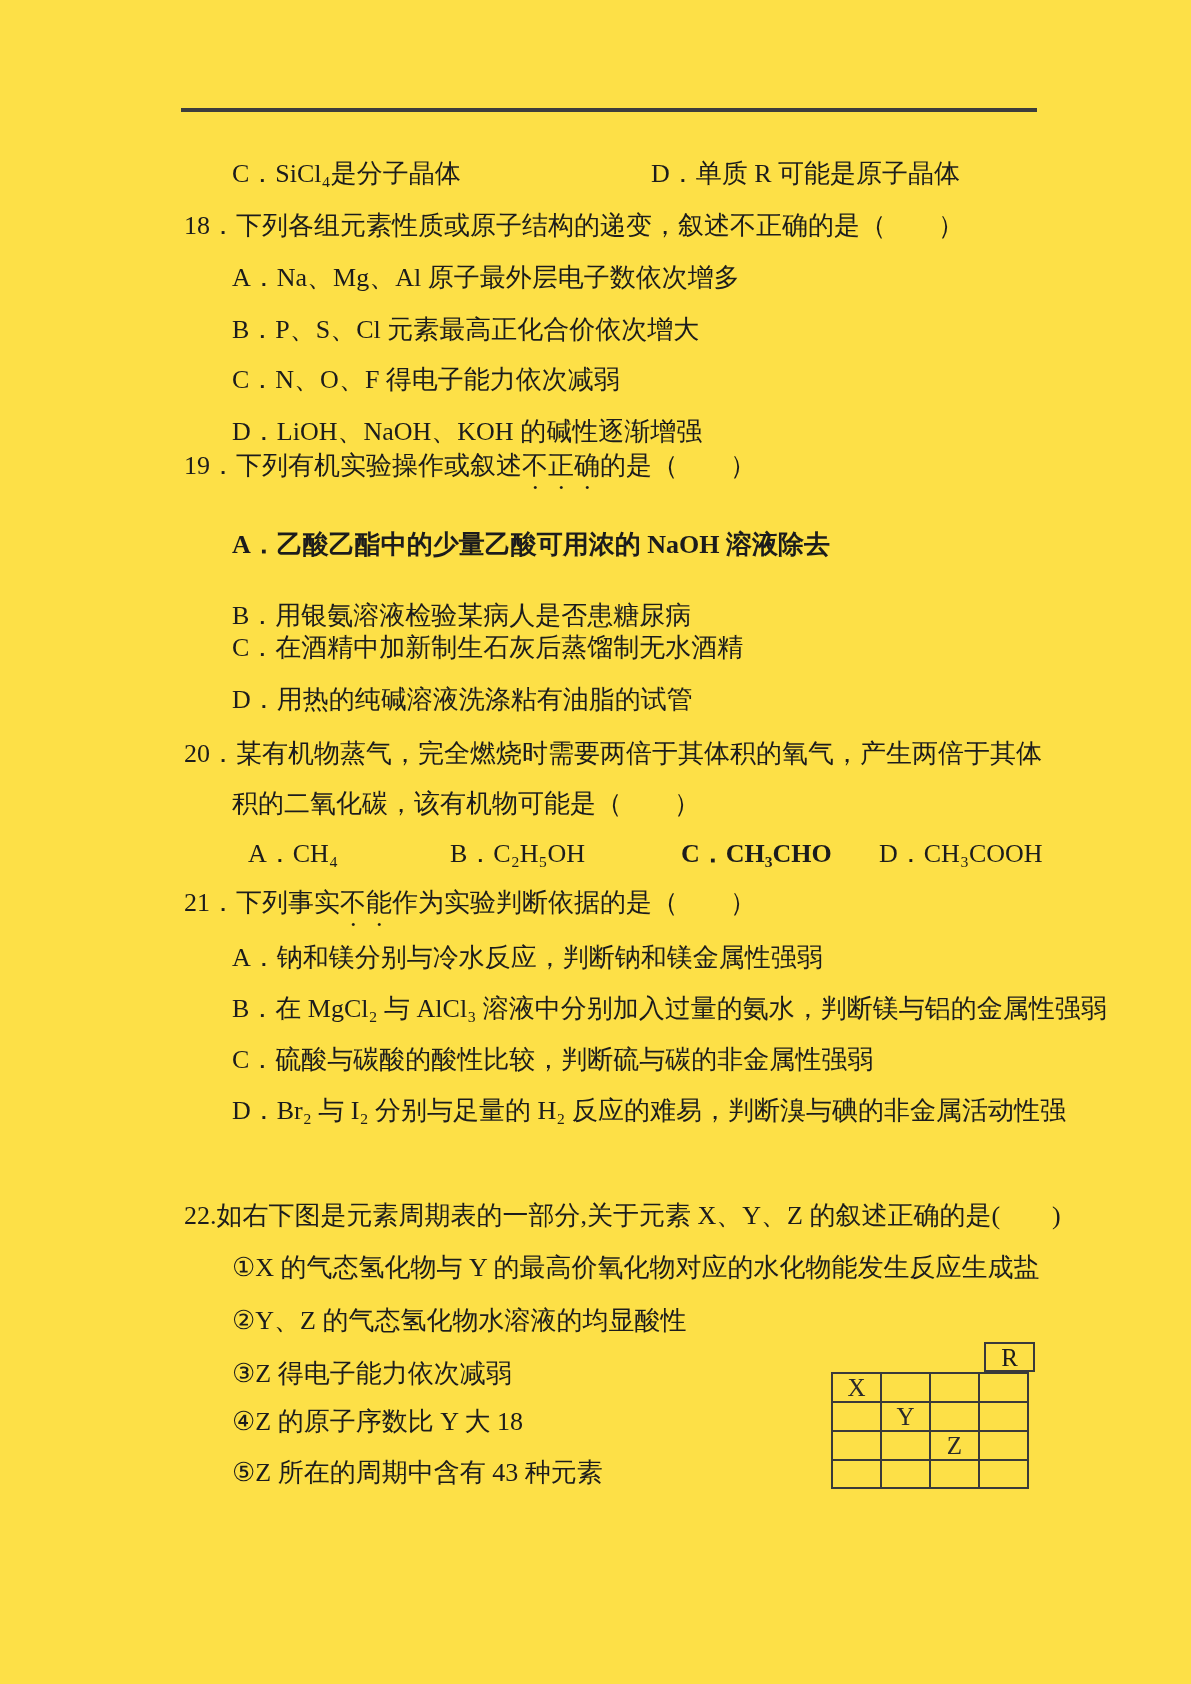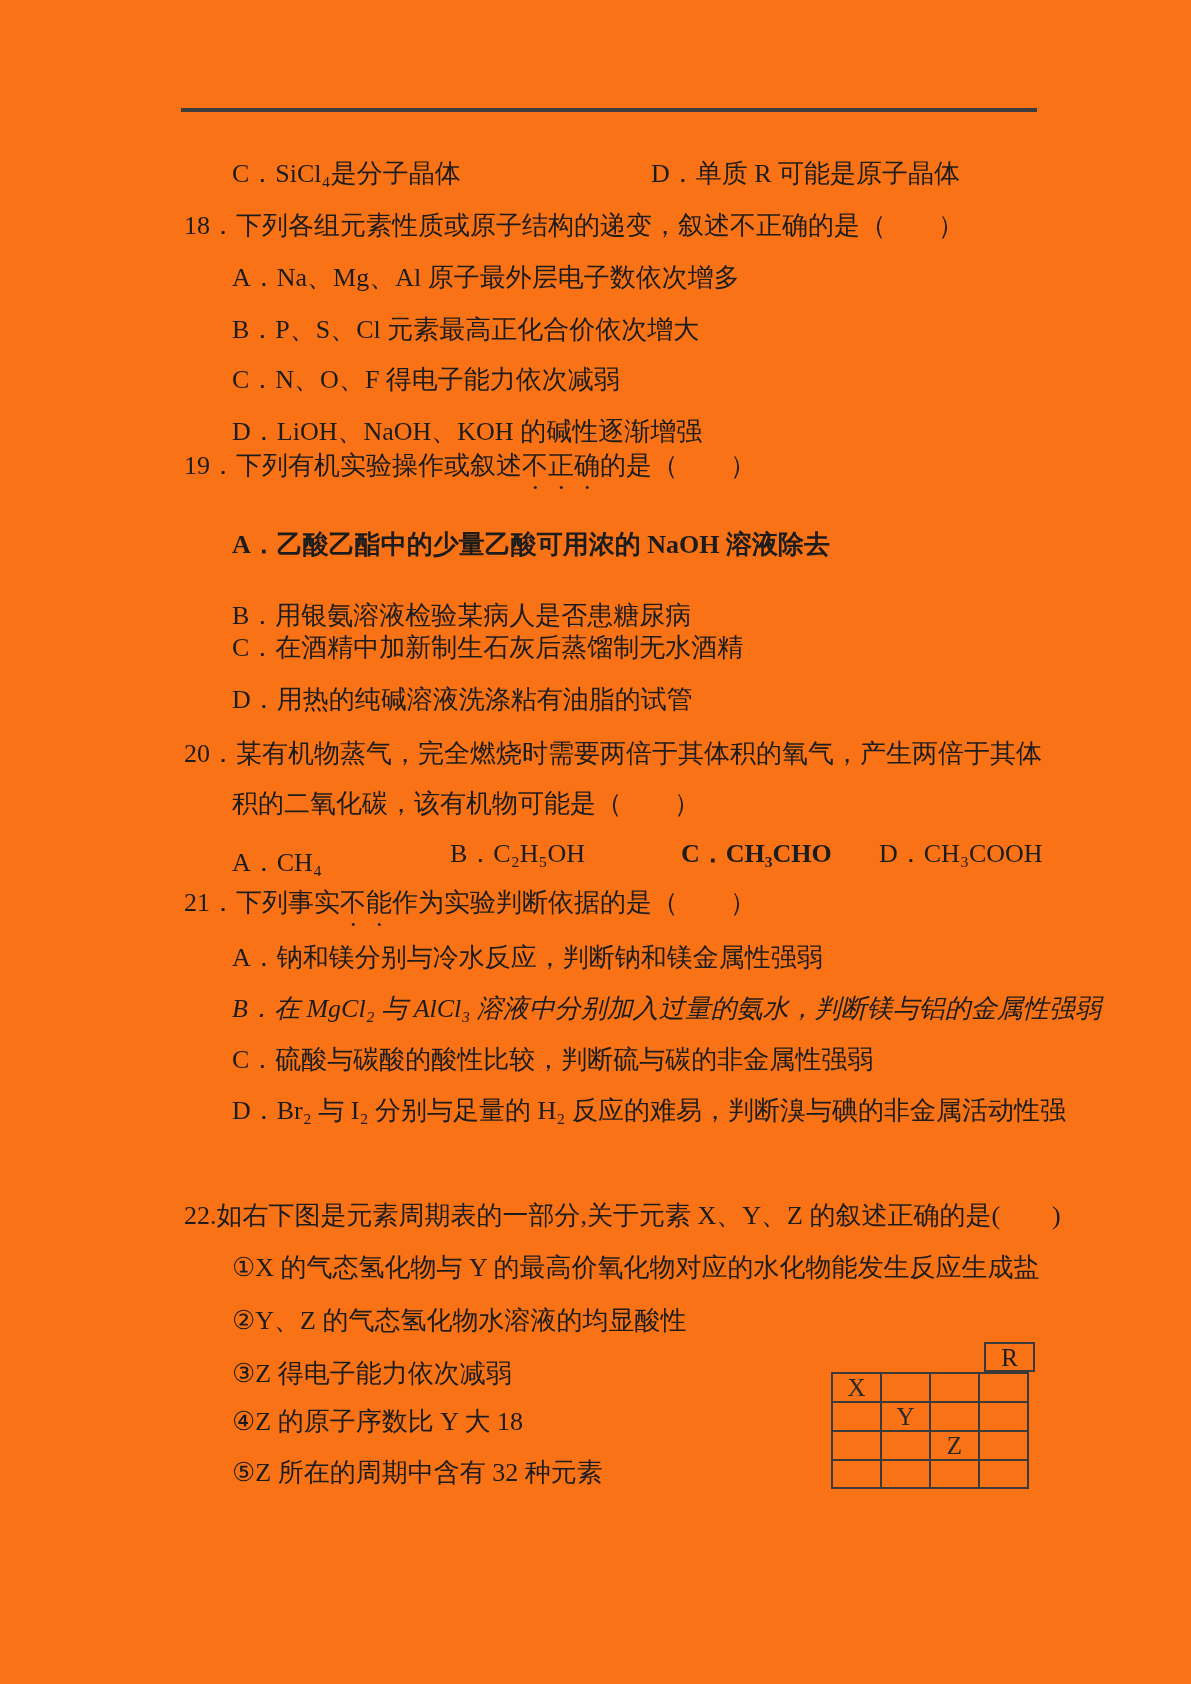--- a/index.html
+++ b/index.html
@@ -4,7 +4,7 @@
 <style>
   html,body { margin:0; padding:0; background:#ffffff; }
   .page {
-    position:relative; width:1191px; height:1684px; background:#f97316;
+    position:relative; width:1191px; height:1684px; background:#fde047;
     font-family:"Liberation Serif","DejaVu Serif",serif; color:#1c1c1c;
     overflow:hidden;
   }

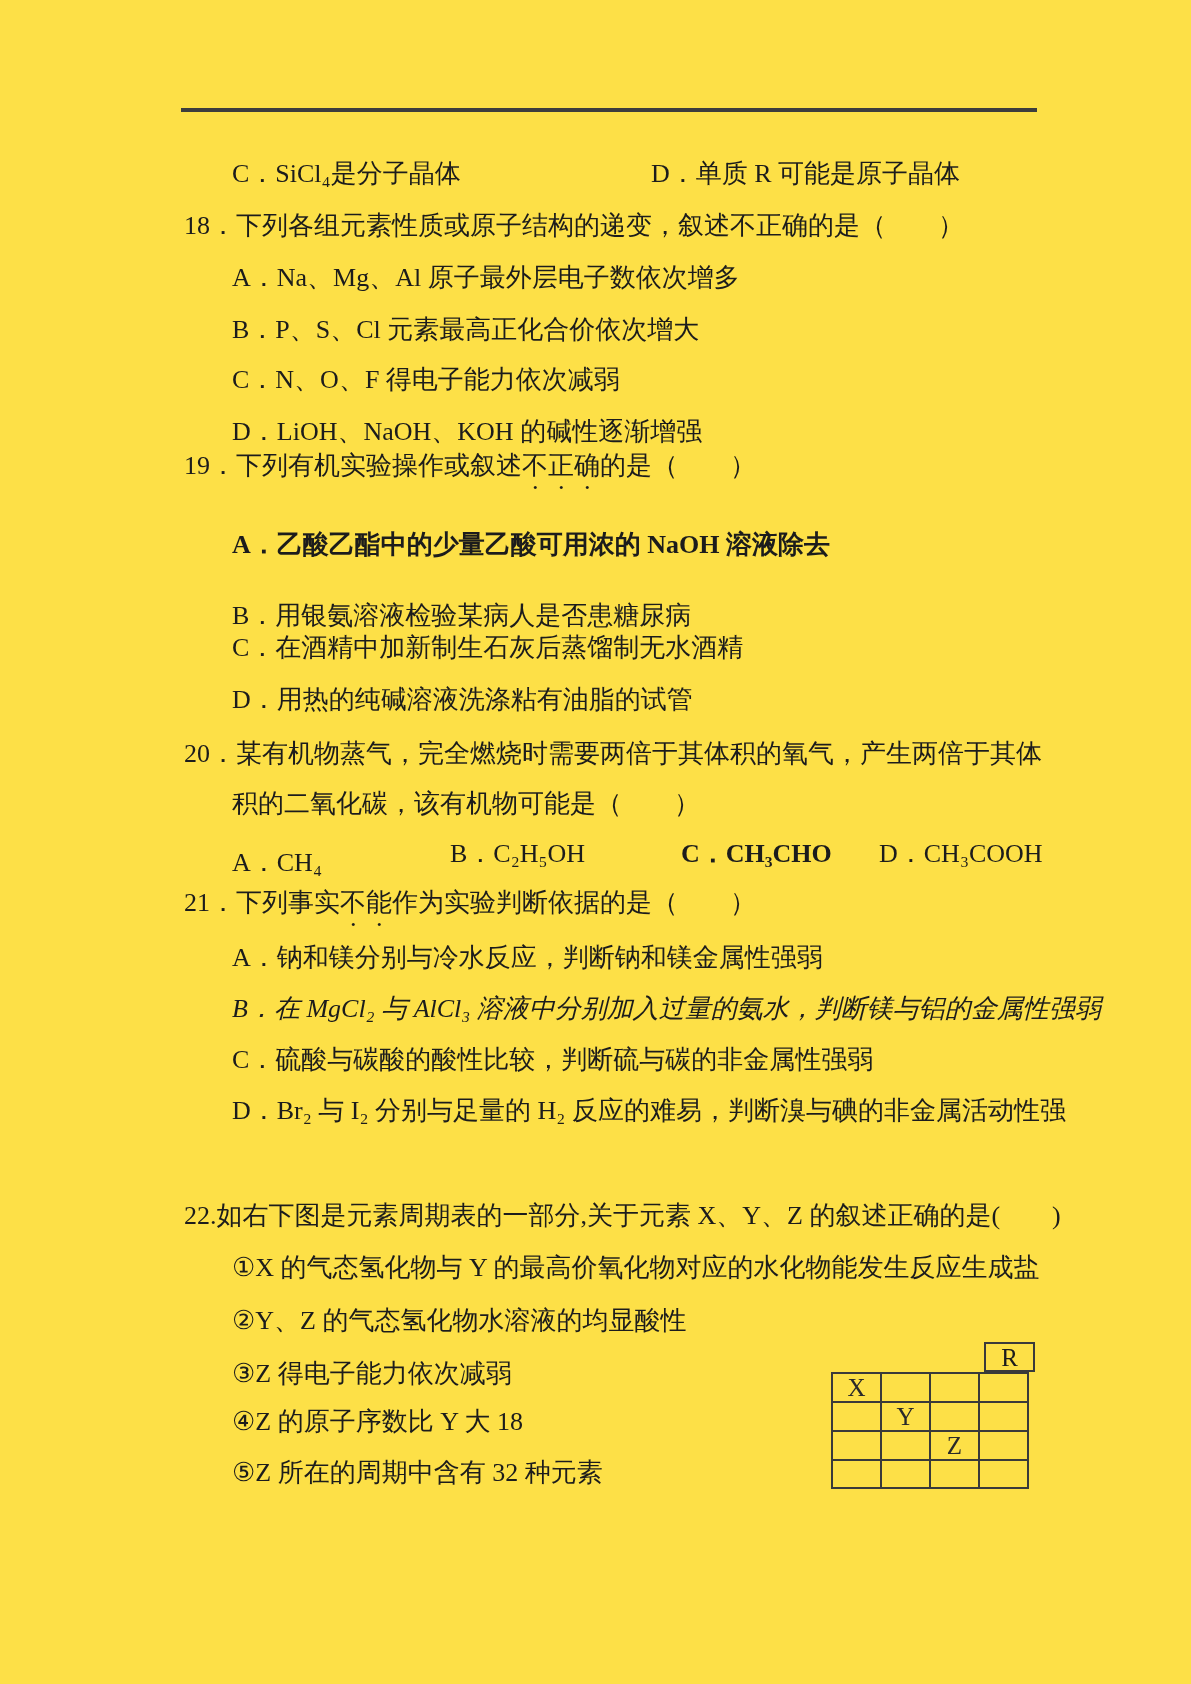--- a/index.html
+++ b/index.html
@@ -56,7 +56,7 @@
 
   <div class="ln stem" style="top:740px;">20．某有机物蒸气，完全燃烧时需要两倍于其体积的氧气，产生两倍于其体</div>
   <div class="ln opt" style="top:790px;">积的二氧化碳，该有机物可能是（　　）</div>
-  <div class="ln" style="left:232px; top:840px;margin-top:9px;">A．CH₄</div>
+  <div class="ln" style="left:248px; top:840px;">A．CH₄</div>
   <div class="ln" style="left:450px; top:840px;">B．C₂H₅OH</div>
   <div class="ln" style="left:681px; top:840px;font-weight:bold;">C．CH₃CHO</div>
   <div class="ln" style="left:879px; top:840px;">D．CH₃COOH</div>

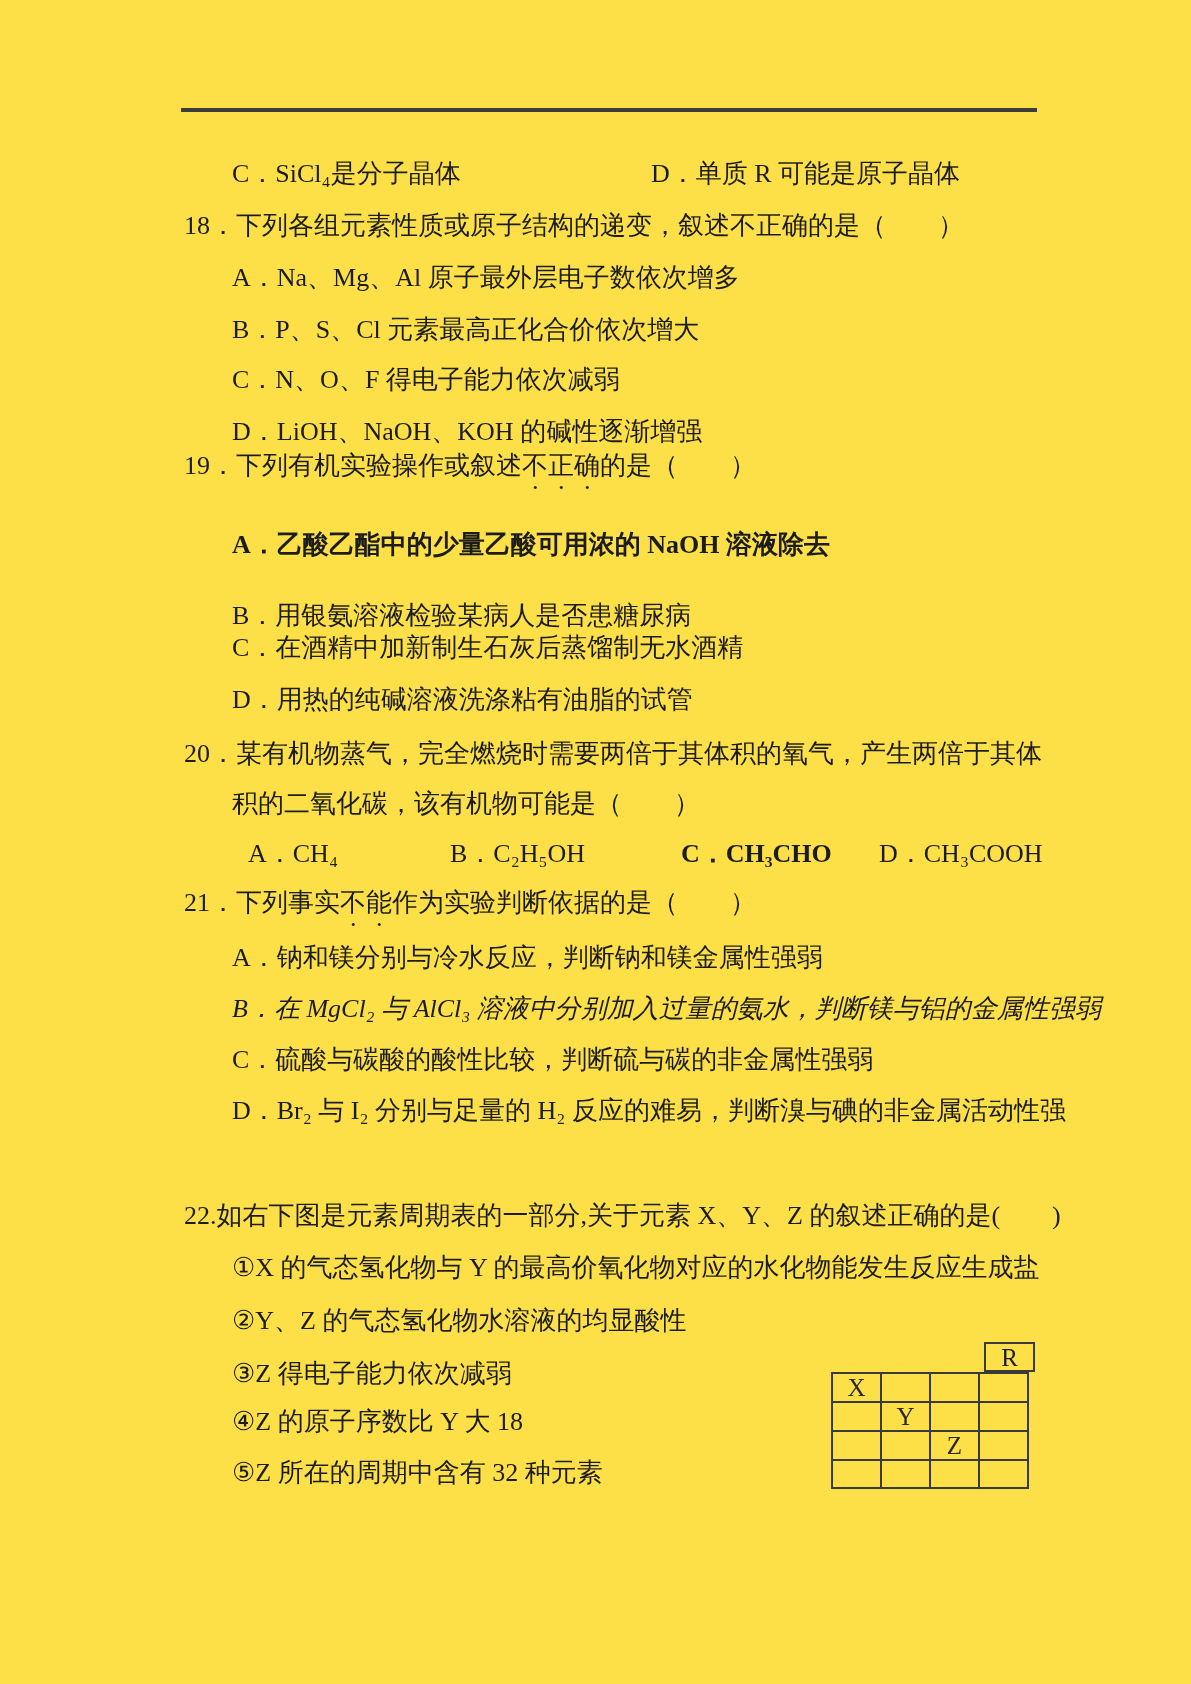--- a/index.html
+++ b/index.html
@@ -65,7 +65,7 @@
     <span>21．下列事实</span><span class="emph">不能</span><span>作为实验判断依据的是（　　）</span>
   </div>
   <div class="ln opt" style="top:944px;">A．钠和镁分别与冷水反应，判断钠和镁金属性强弱</div>
-  <div class="ln opt" style="top:995px;font-style:italic;">B．在 MgCl₂ 与 AlCl₃ 溶液中分别加入过量的氨水，判断镁与铝的金属性强弱</div>
+  <div class="ln opt" style="top:995px;">B．在 MgCl₂ 与 AlCl₃ 溶液中分别加入过量的氨水，判断镁与铝的金属性强弱</div>
   <div class="ln opt" style="top:1046px;">C．硫酸与碳酸的酸性比较，判断硫与碳的非金属性强弱</div>
   <div class="ln opt" style="top:1097px;">D．Br₂ 与 I₂ 分别与足量的 H₂ 反应的难易，判断溴与碘的非金属活动性强</div>
 

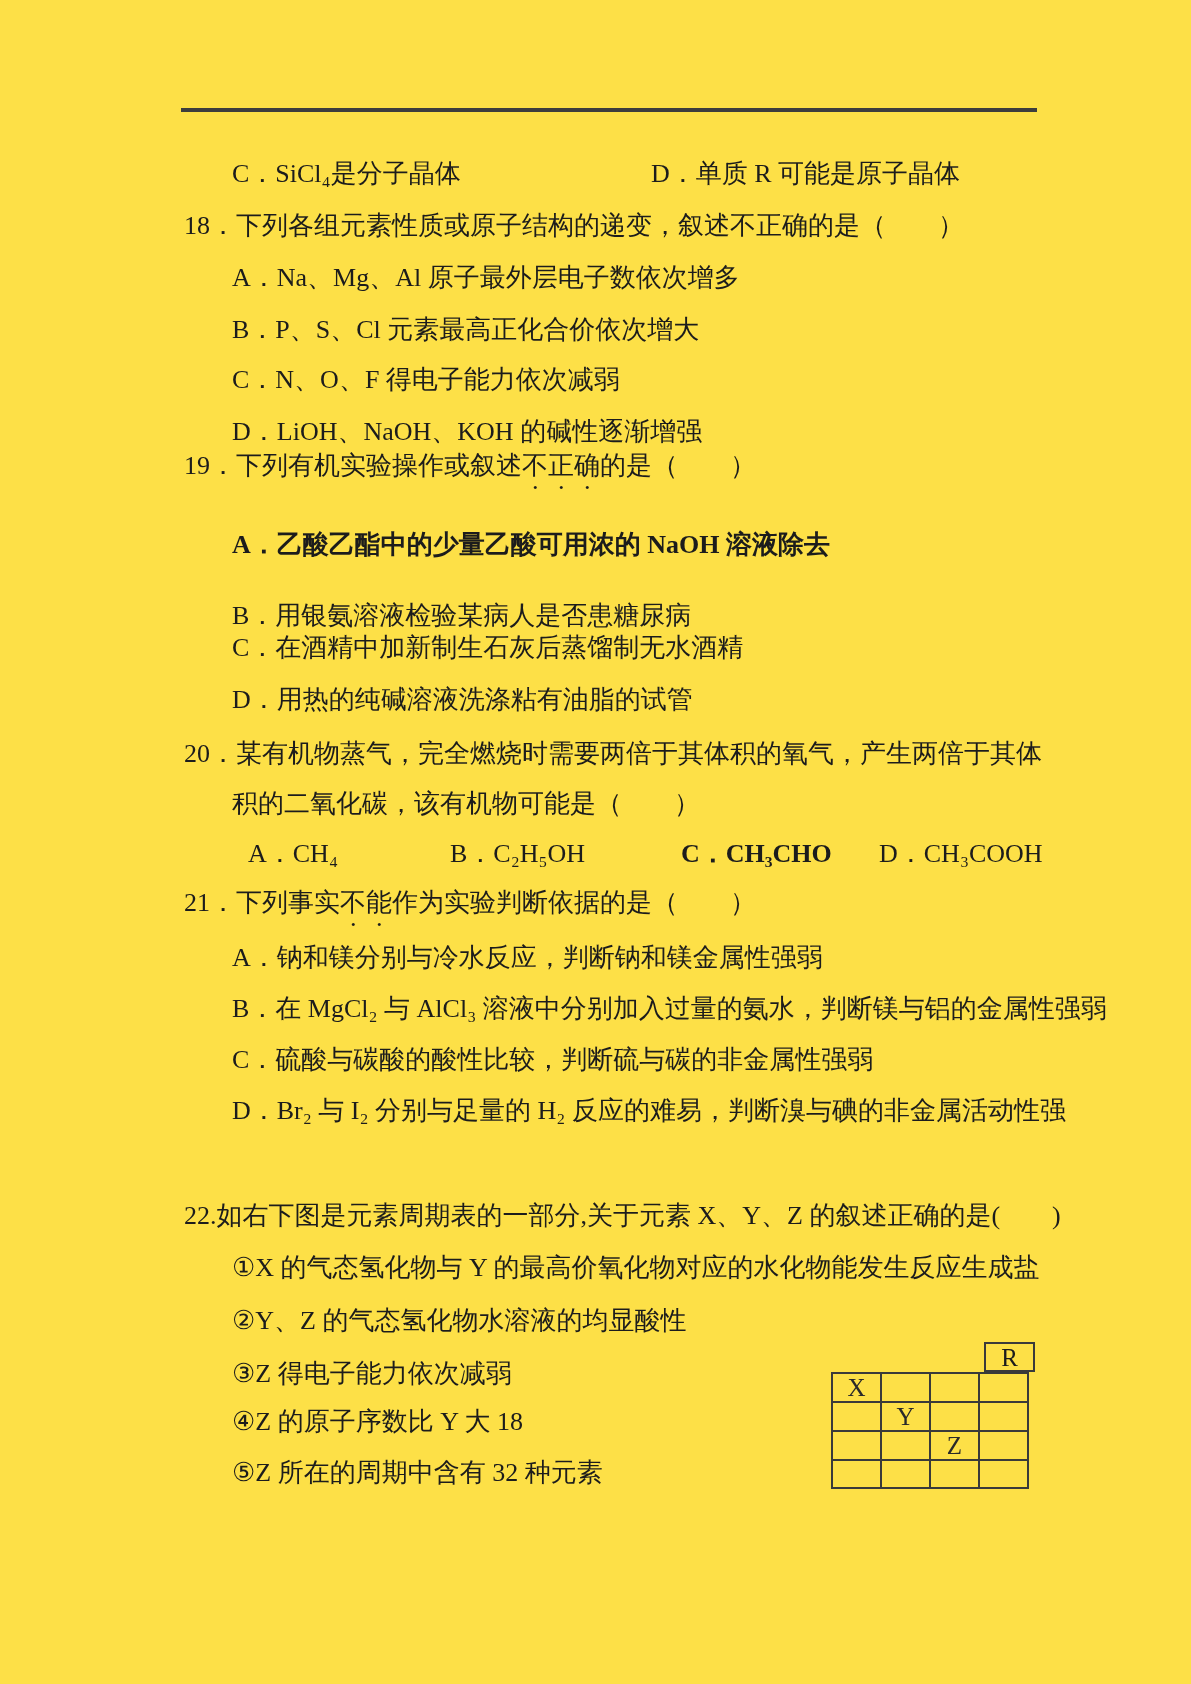--- a/index.html
+++ b/index.html
@@ -74,7 +74,7 @@
   <div class="ln opt" style="top:1307px;">②Y、Z 的气态氢化物水溶液的均显酸性</div>
   <div class="ln opt" style="top:1360px;">③Z 得电子能力依次减弱</div>
   <div class="ln opt" style="top:1408px;">④Z 的原子序数比 Y 大 18</div>
-  <div class="ln opt" style="top:1459px;">⑤Z 所在的周期中含有 32 种元素</div>
+  <div class="ln opt" style="top:1459px;">⑤Z 所在的周期中含有 43 种元素</div>
 
   <div class="ptable">
     <div class="rcell">R</div>

